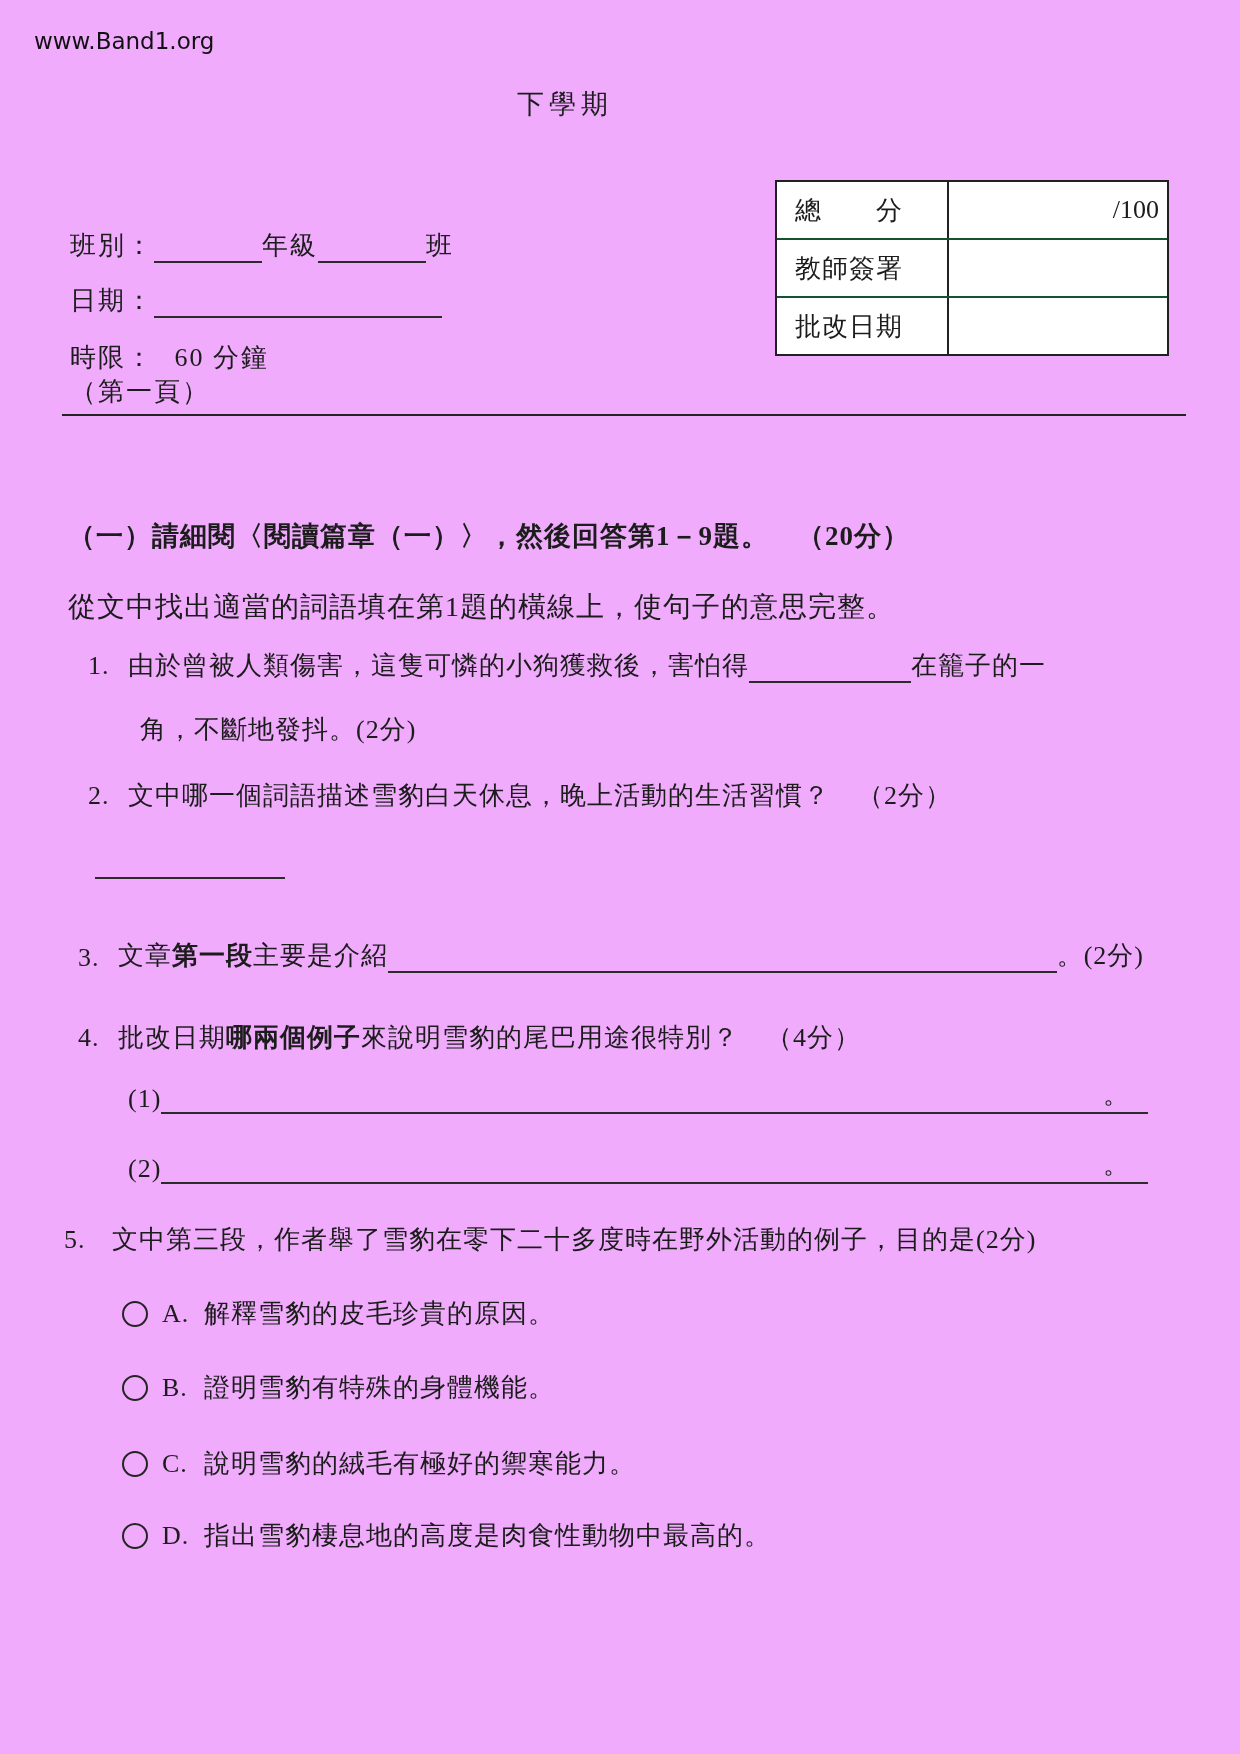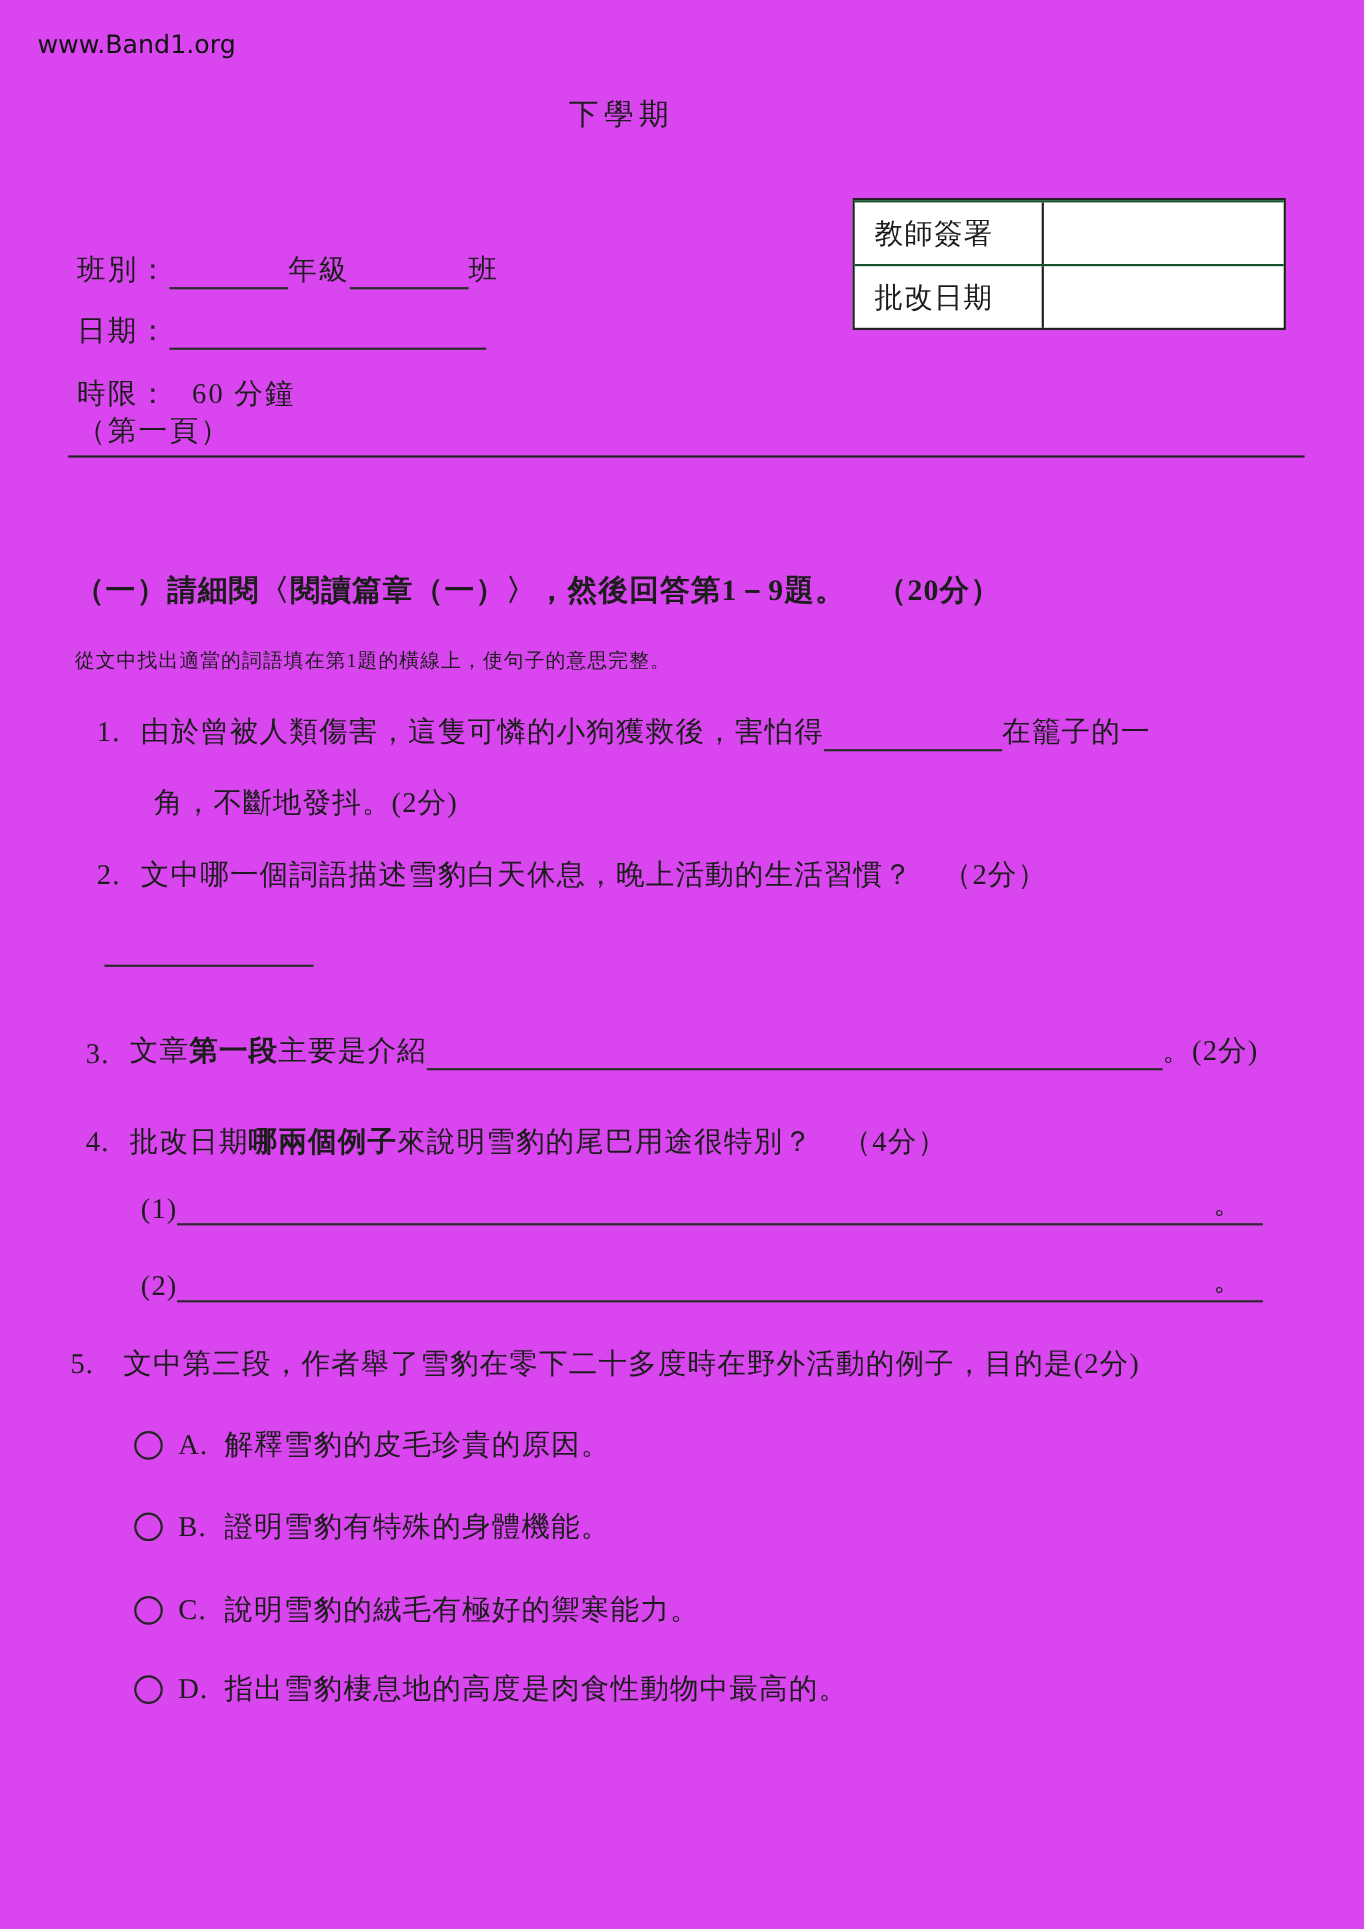--- a/index.html
+++ b/index.html
@@ -5,7 +5,7 @@
   html,body { margin:0; padding:0; background:#e8e8e8; }
   .page {
     position:relative; width:1240px; height:1754px; margin:0 auto;
-    background:#d946ef; overflow:hidden;
+    background:#f0abfc; overflow:hidden;
     font-family:"Liberation Serif","DejaVu Serif",serif;
     color:#1c1c1c;
   }

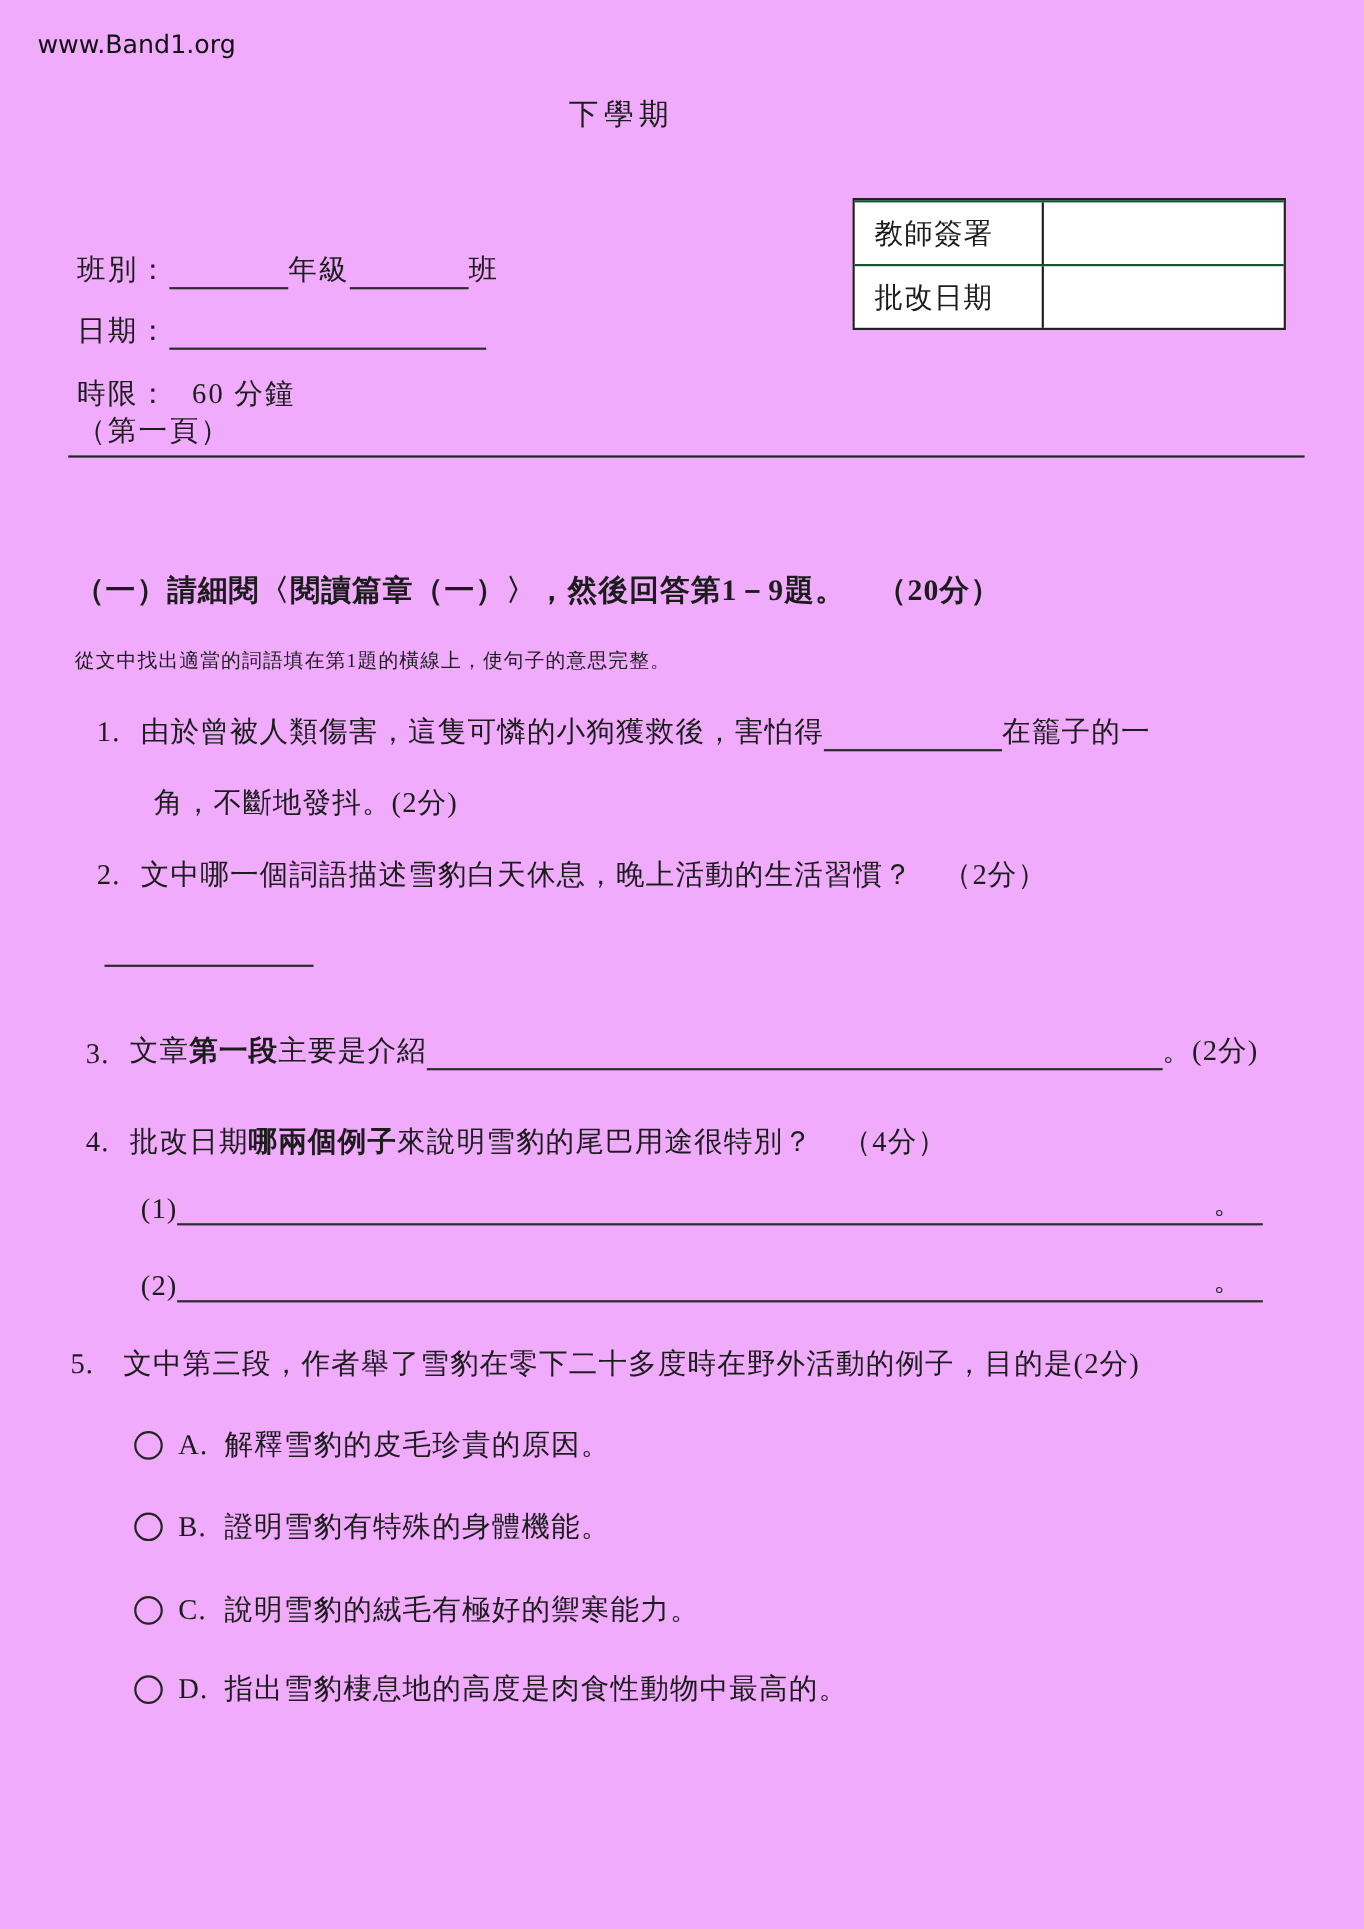--- a/index.html
+++ b/index.html
@@ -65,6 +65,10 @@
   <div class="abs fieldrow nowrap" style="left:70px; top:374px;">（第一頁）</div>
 
   <div class="abs score-table">
+    <div class="trow first">
+      <div class="tlabel">總　　分</div>
+      <div class="tvalue">/100</div>
+    </div>
     <div class="trow">
       <div class="tlabel">教師簽署</div>
       <div class="tvalue"></div>

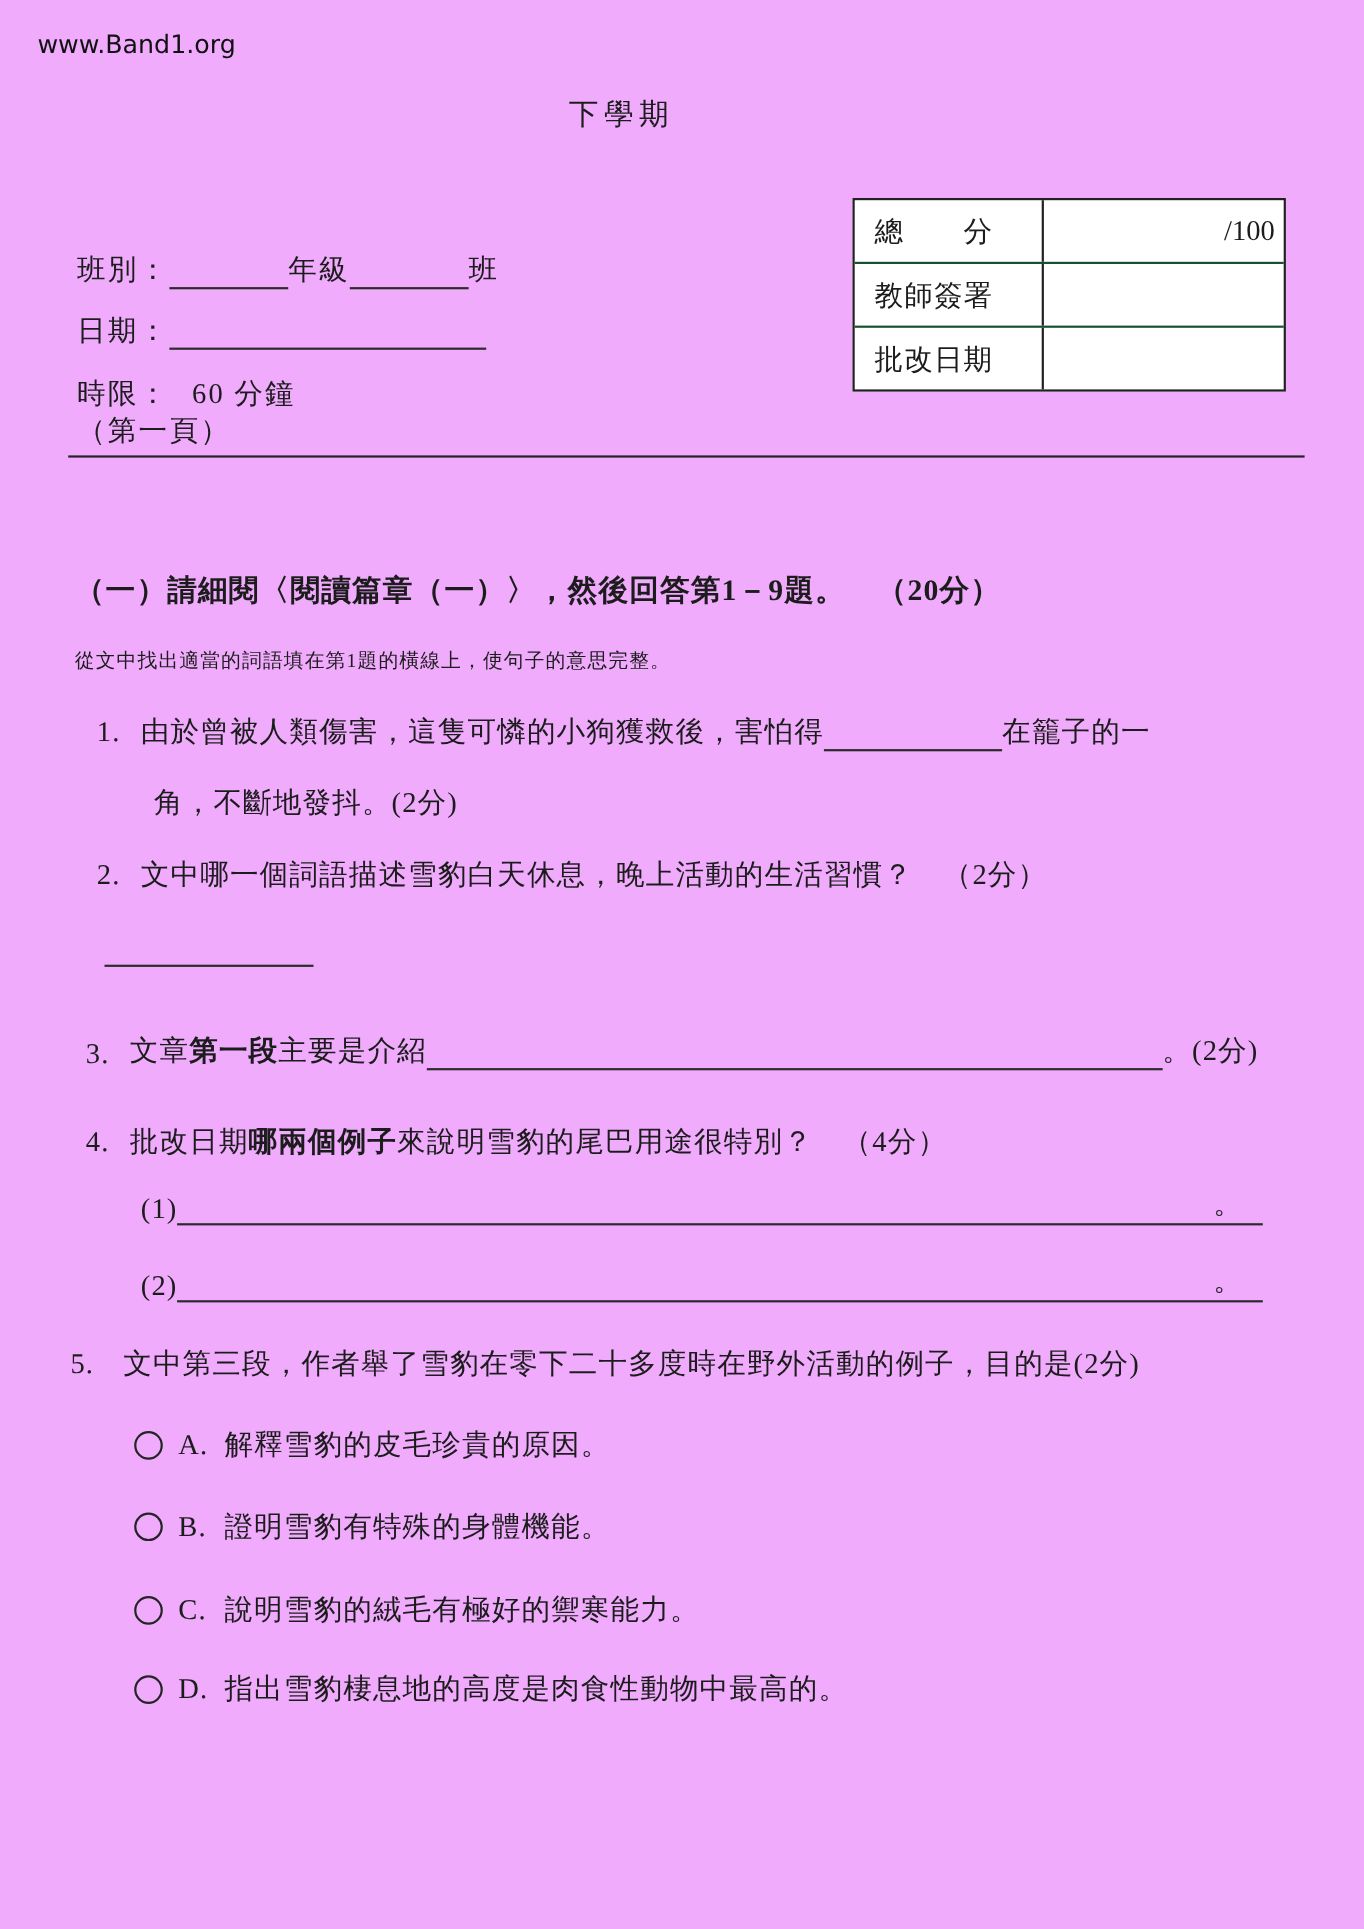--- a/index.html
+++ b/index.html
@@ -26,7 +26,7 @@
   .sep { border-top:2px solid #232323; height:0; }
   .heading { font-size:30px; font-weight:bold; letter-spacing:2px; }
   .part-instr { font-size:27px; font-weight:bold; letter-spacing:1px; }
-  .plain { font-size:18px; letter-spacing:1px; }
+  .plain { font-size:28px; letter-spacing:1px; }
   .qline { font-size:26px; letter-spacing:1px; }
   .qno { display:inline-block; width:40px; }
   .qno-wide { display:inline-block; width:48px; }

